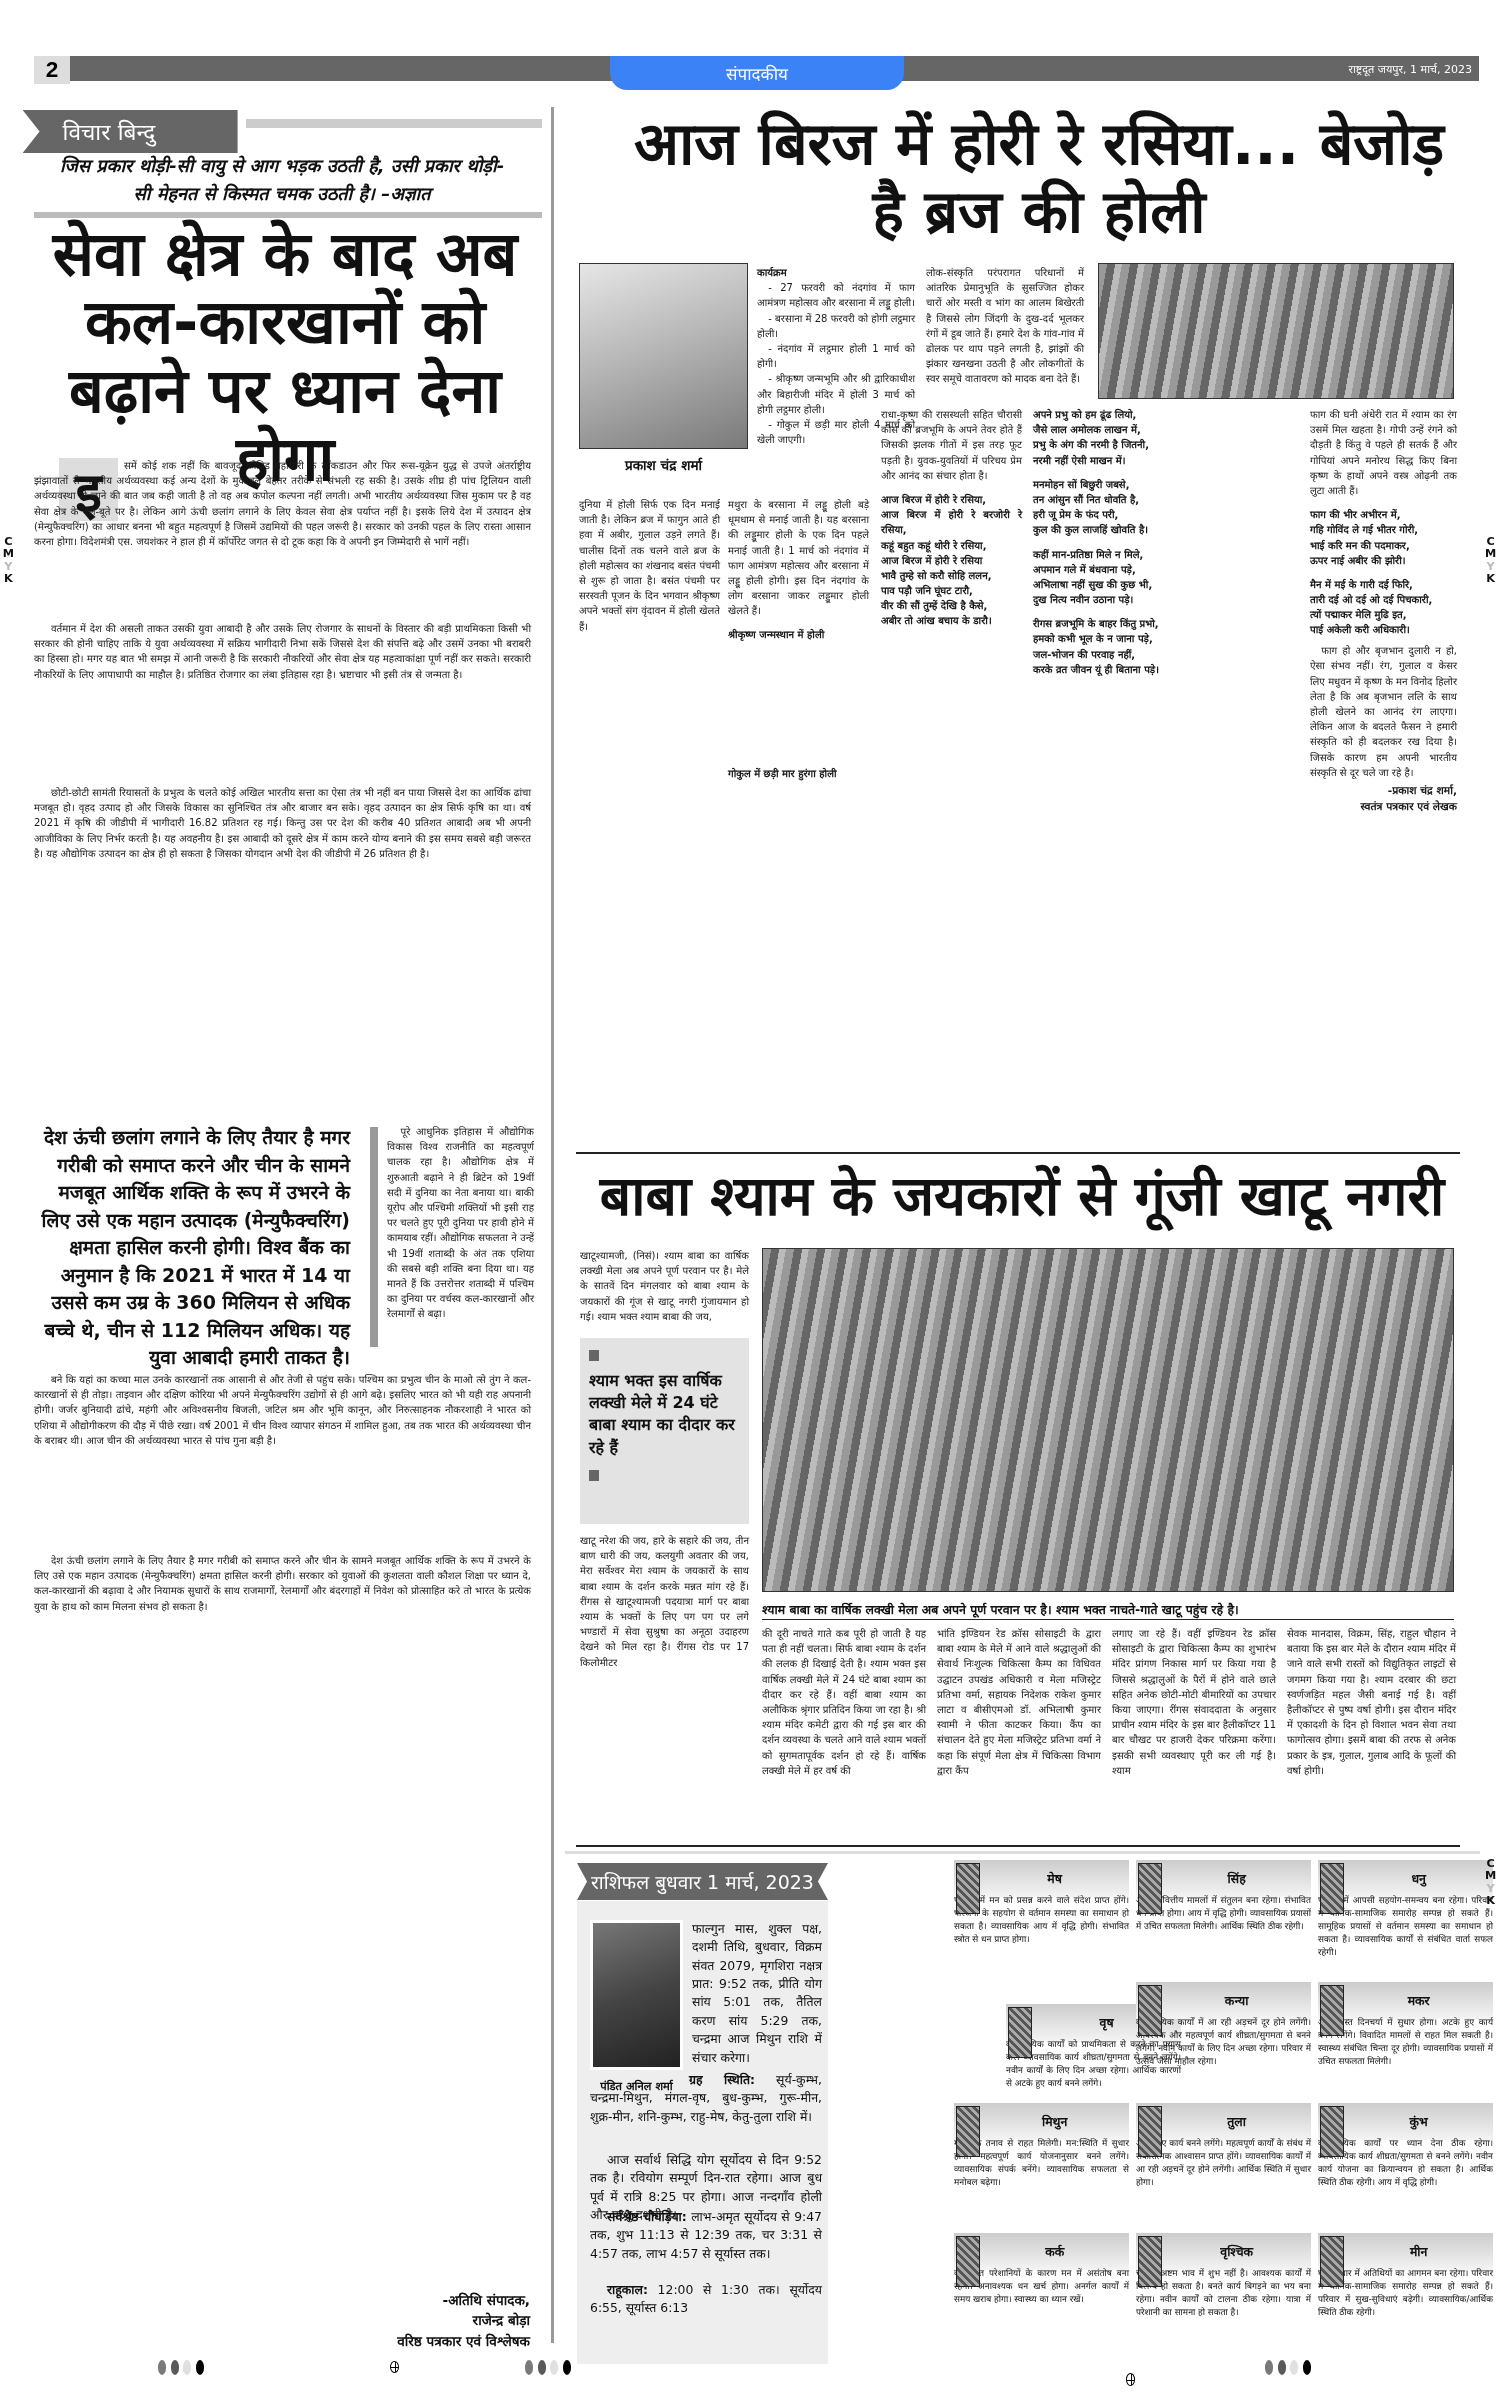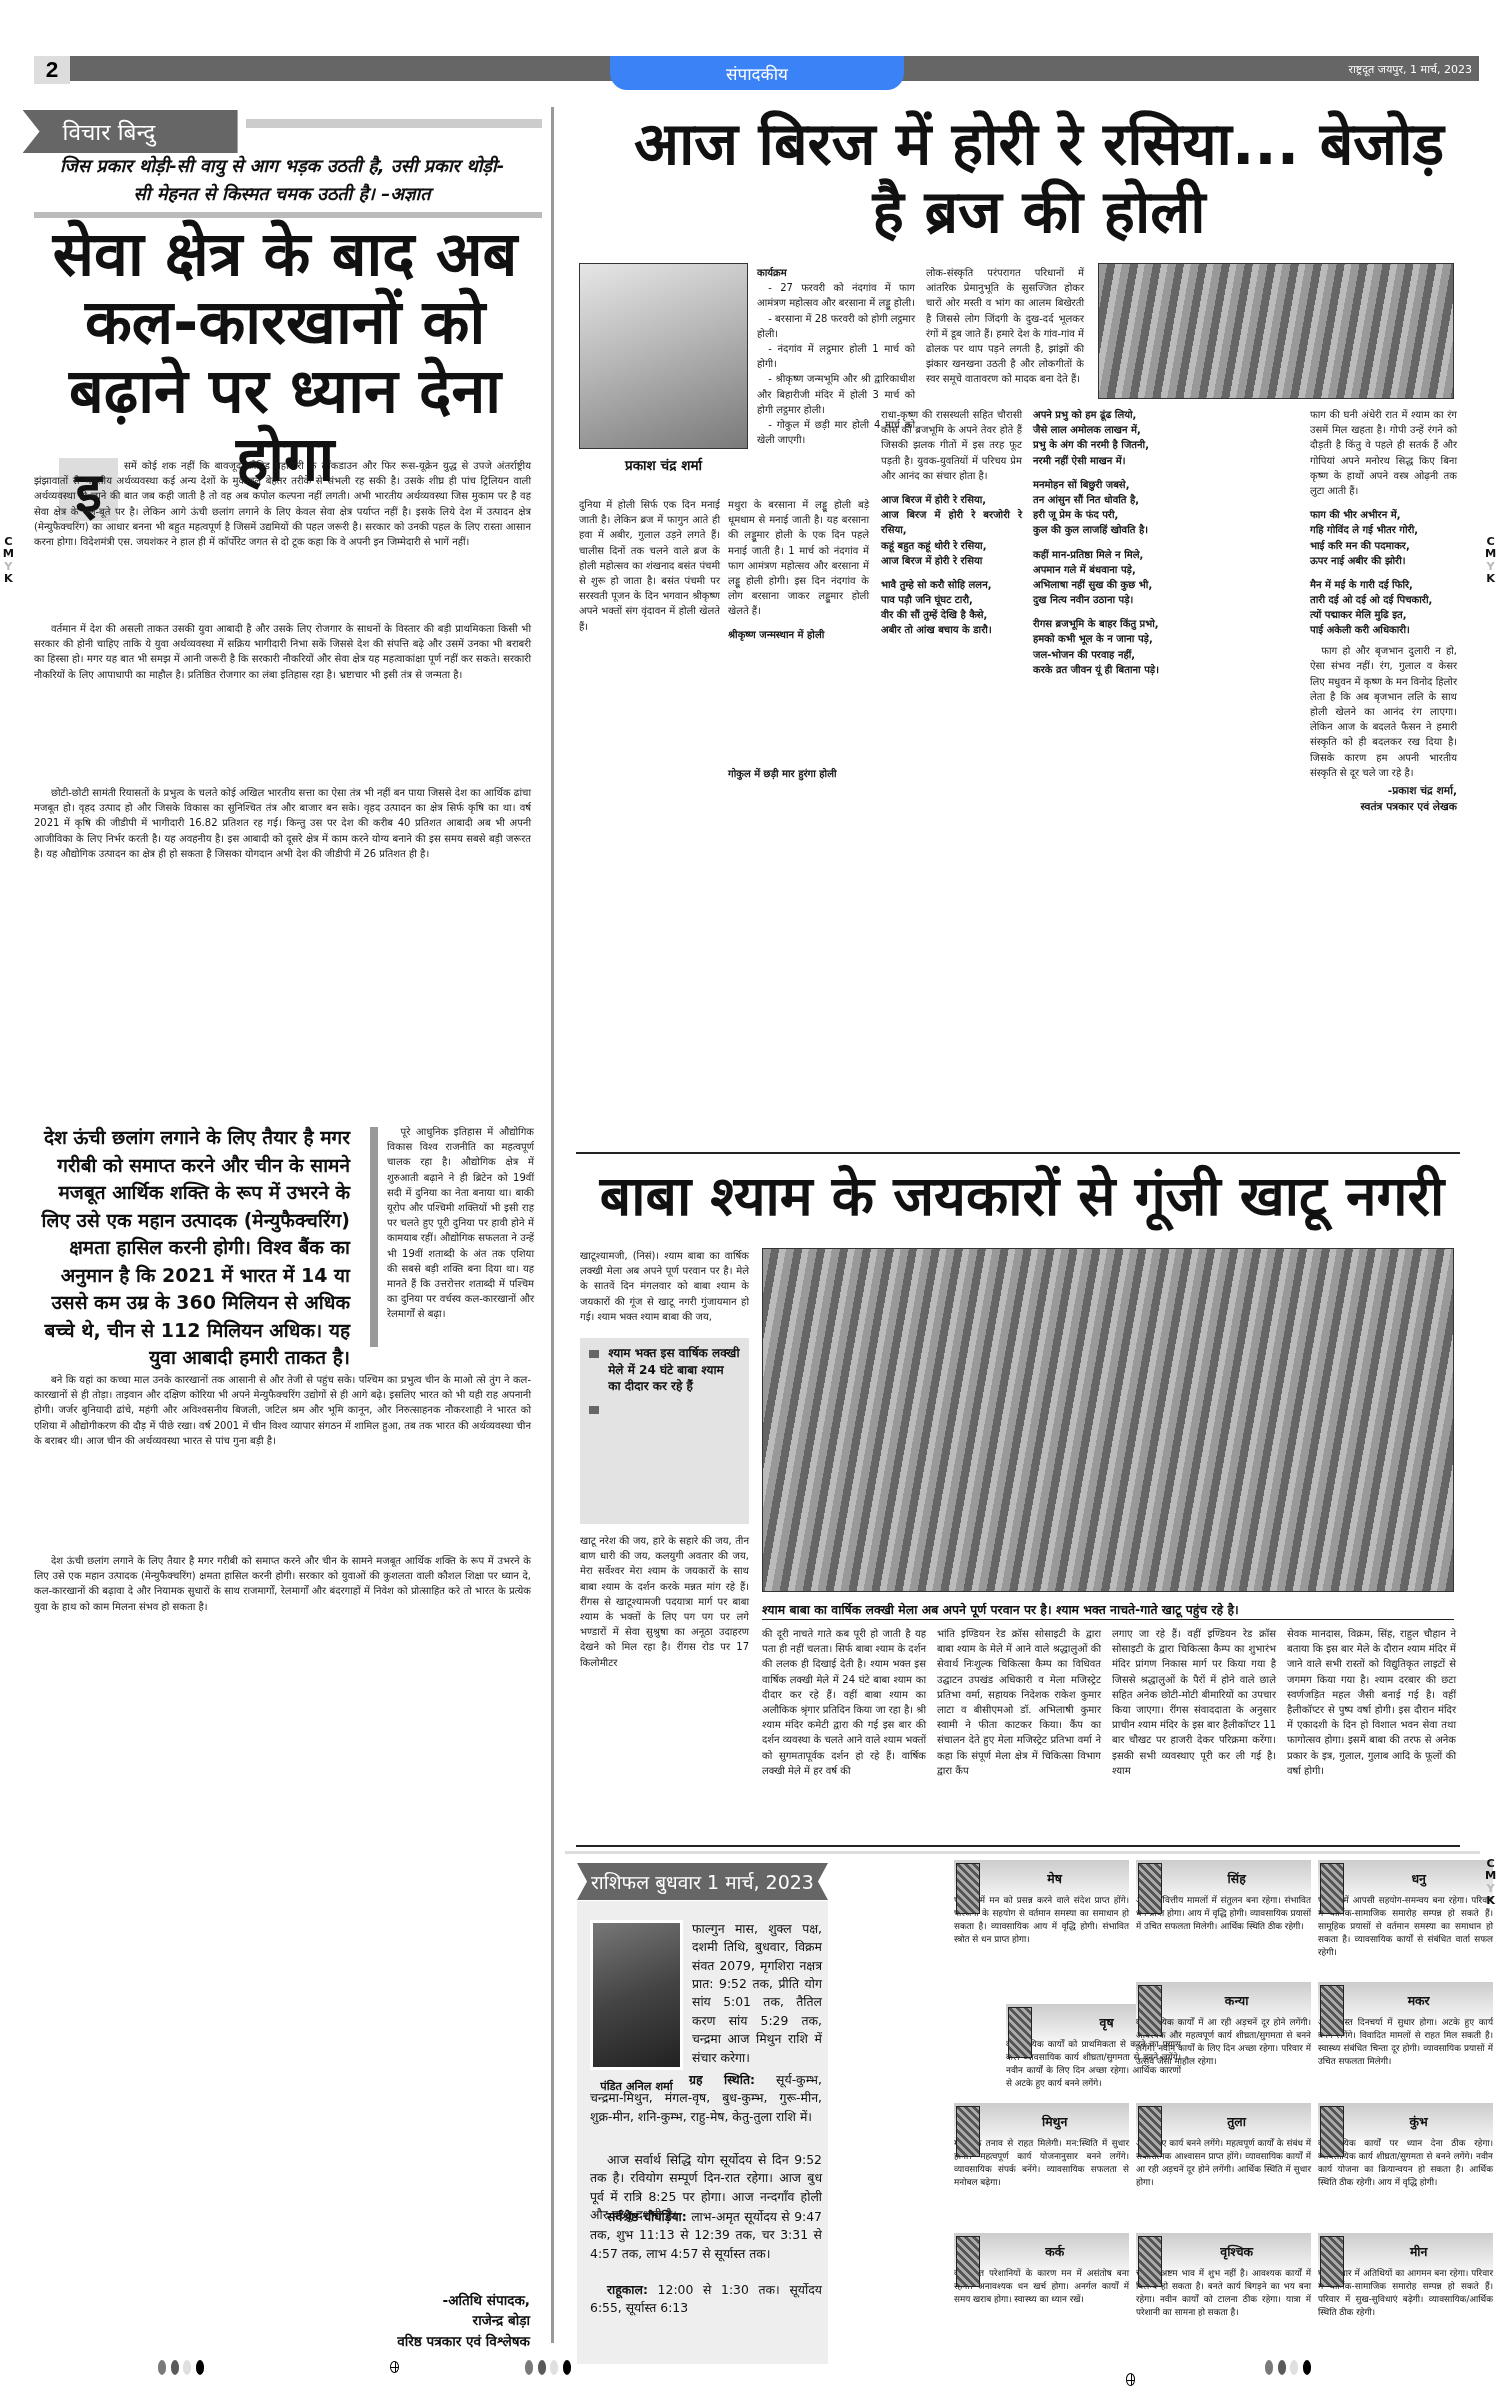--- a/index.html
+++ b/index.html
@@ -131,7 +131,7 @@
     <div>कहूं बहुत कहूं थोरी रे रसिया,</div>
     <div>आज बिरज में होरी रे रसिया</div>
   </div>
-  <div class="subhead" style="margin-top:9px">
+  <div class="subhead" style="">
     <div>भावै तुम्हे सो करौ सोहि ललन,</div>
     <div>पाव पड़ौ जनि घूंघट टारौ,</div>
     <div>वीर की सौं तुम्हें देखि है कैसे,</div>

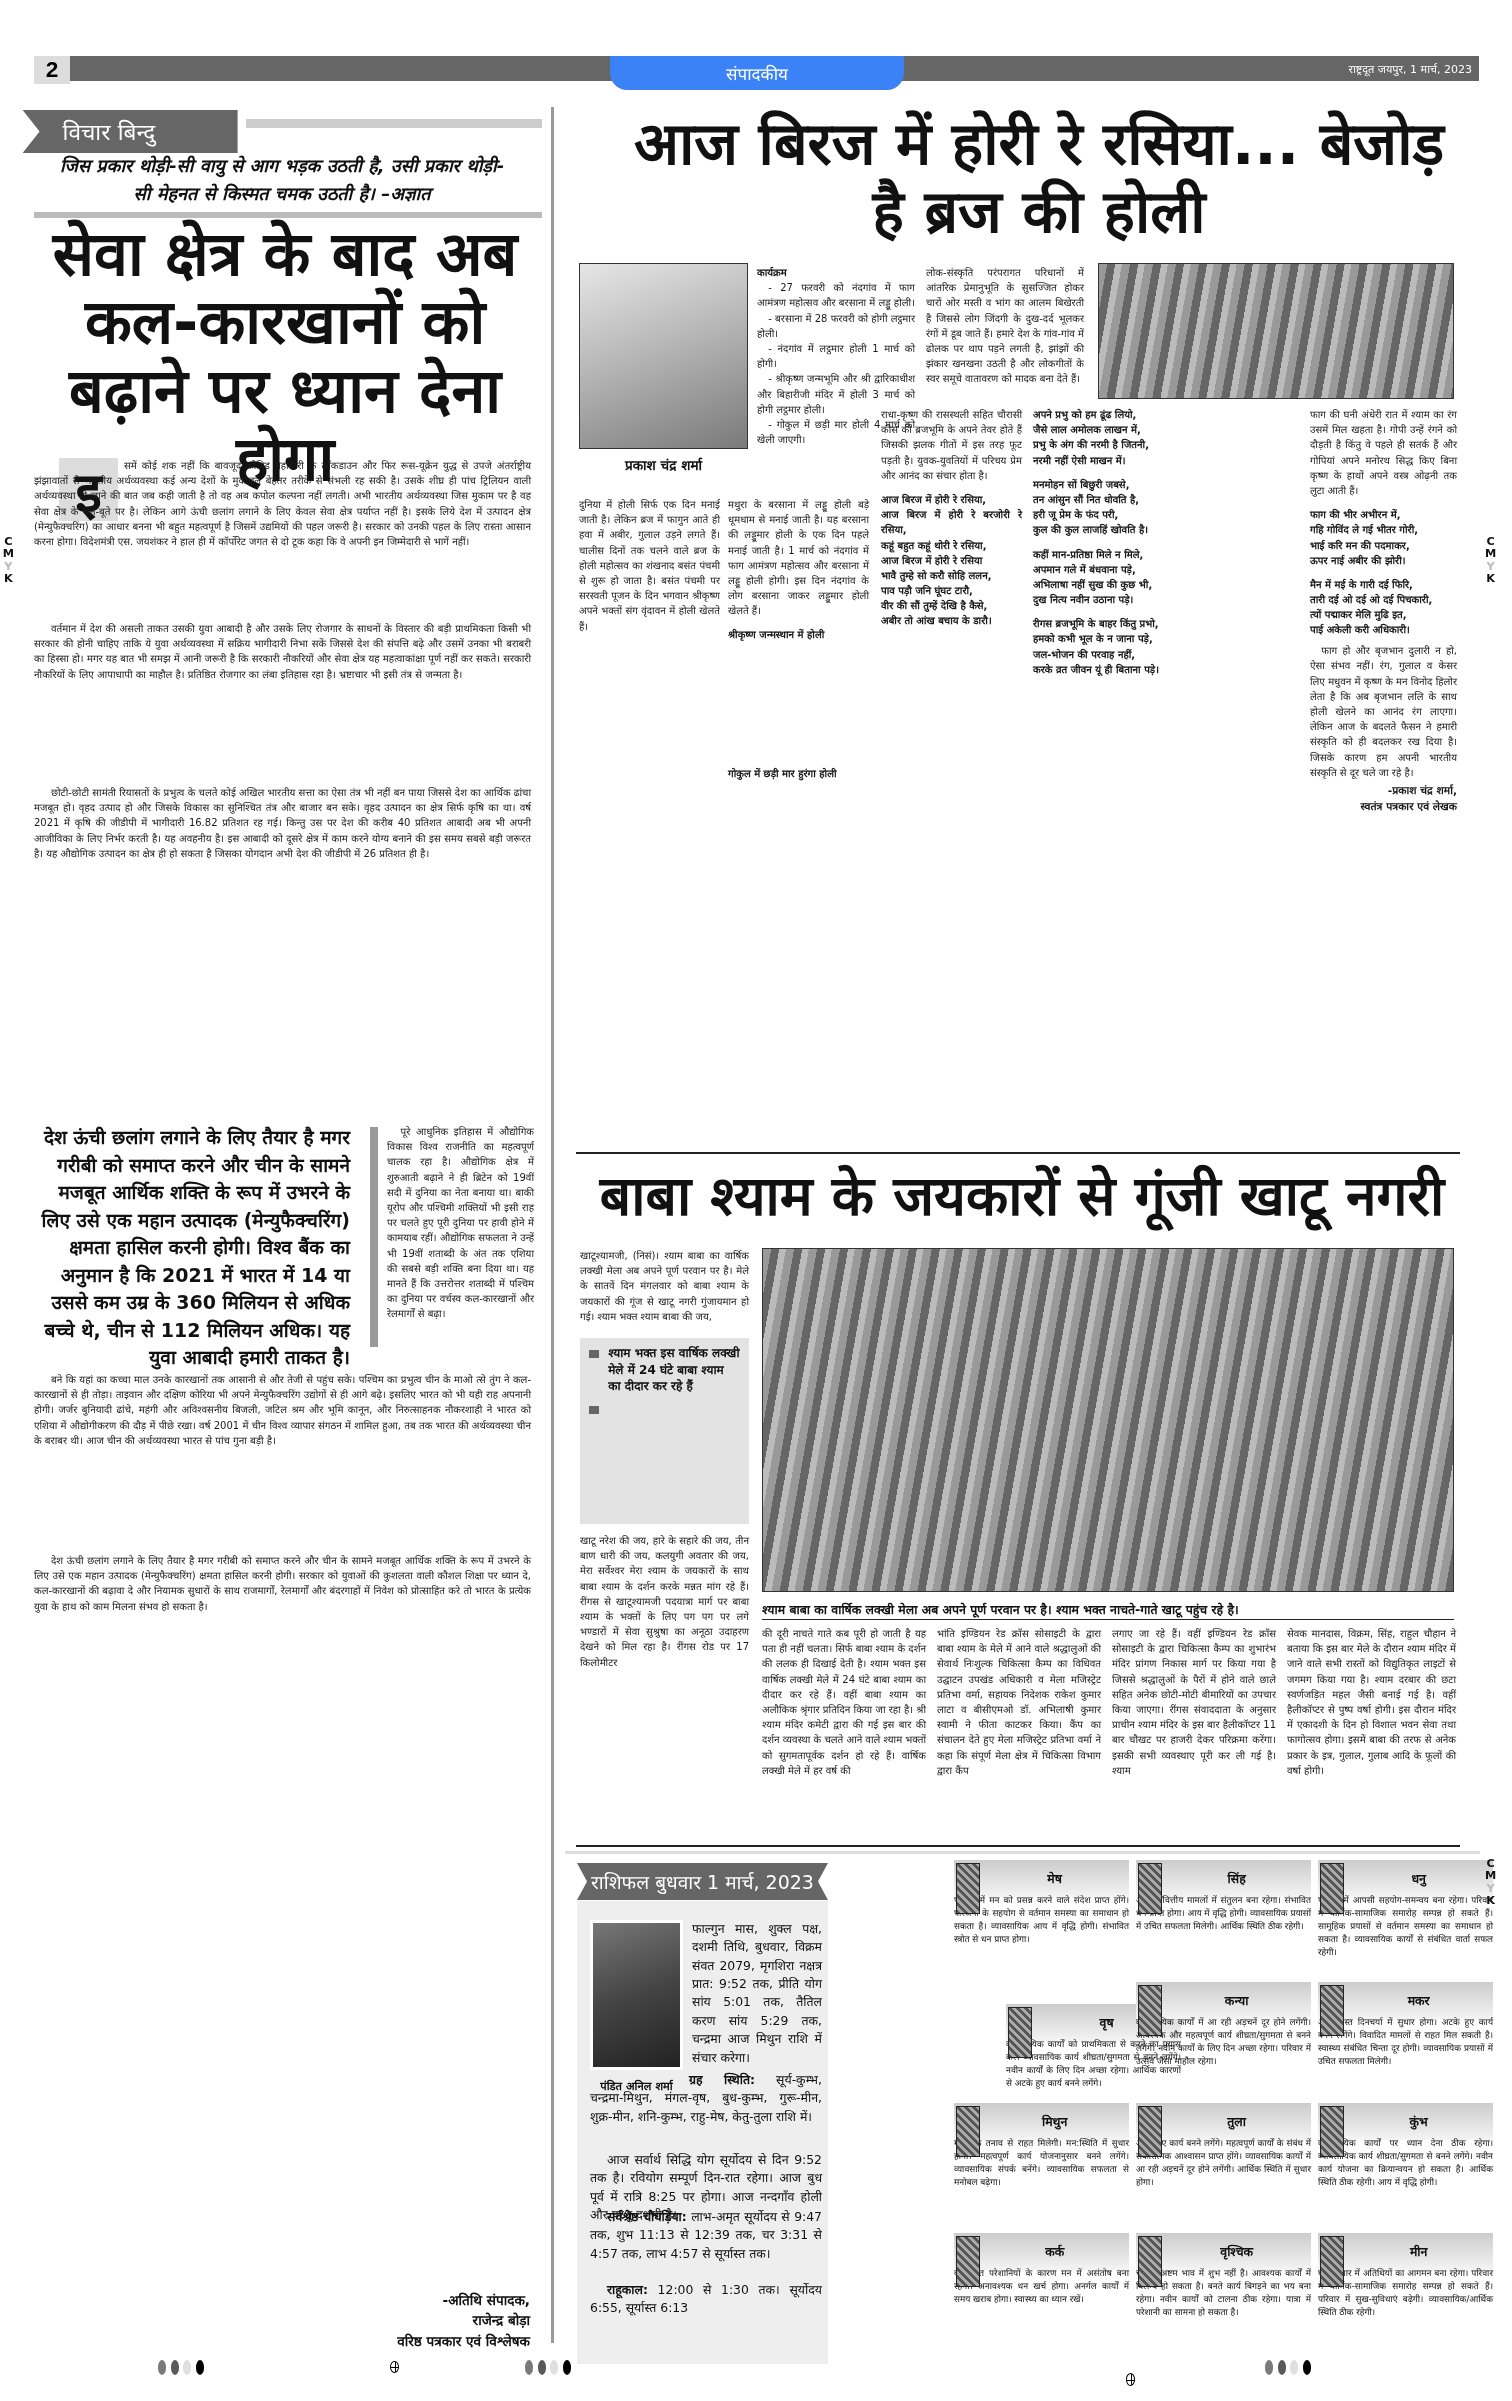--- a/index.html
+++ b/index.html
@@ -45,7 +45,7 @@
 
   .khatu-headline { left: 576px; top: 1163px; width: 892px; font-size: 55px; text-align:center; font-weight:bold; line-height:1.2; }
   .highlight-box { left: 580px; top: 1338px; width: 169px; height: 186px; background:#e3e3e3; padding: 6.8px 9px; }
-  .hl-item { display:flex; gap: 9px; font-size: 12px; font-weight:bold; line-height:1.4; margin-bottom: 5.6px; }
+  .hl-item { display:flex; gap: 9px; font-size: 16px; font-weight:bold; line-height:1.4; margin-bottom: 5.6px; flex-direction: column; }
   .hl-bullet { width: 10.2px; height: 8px; background:#666; margin-top: 5.6px; flex: 0 0 10.2px; }
 
   

